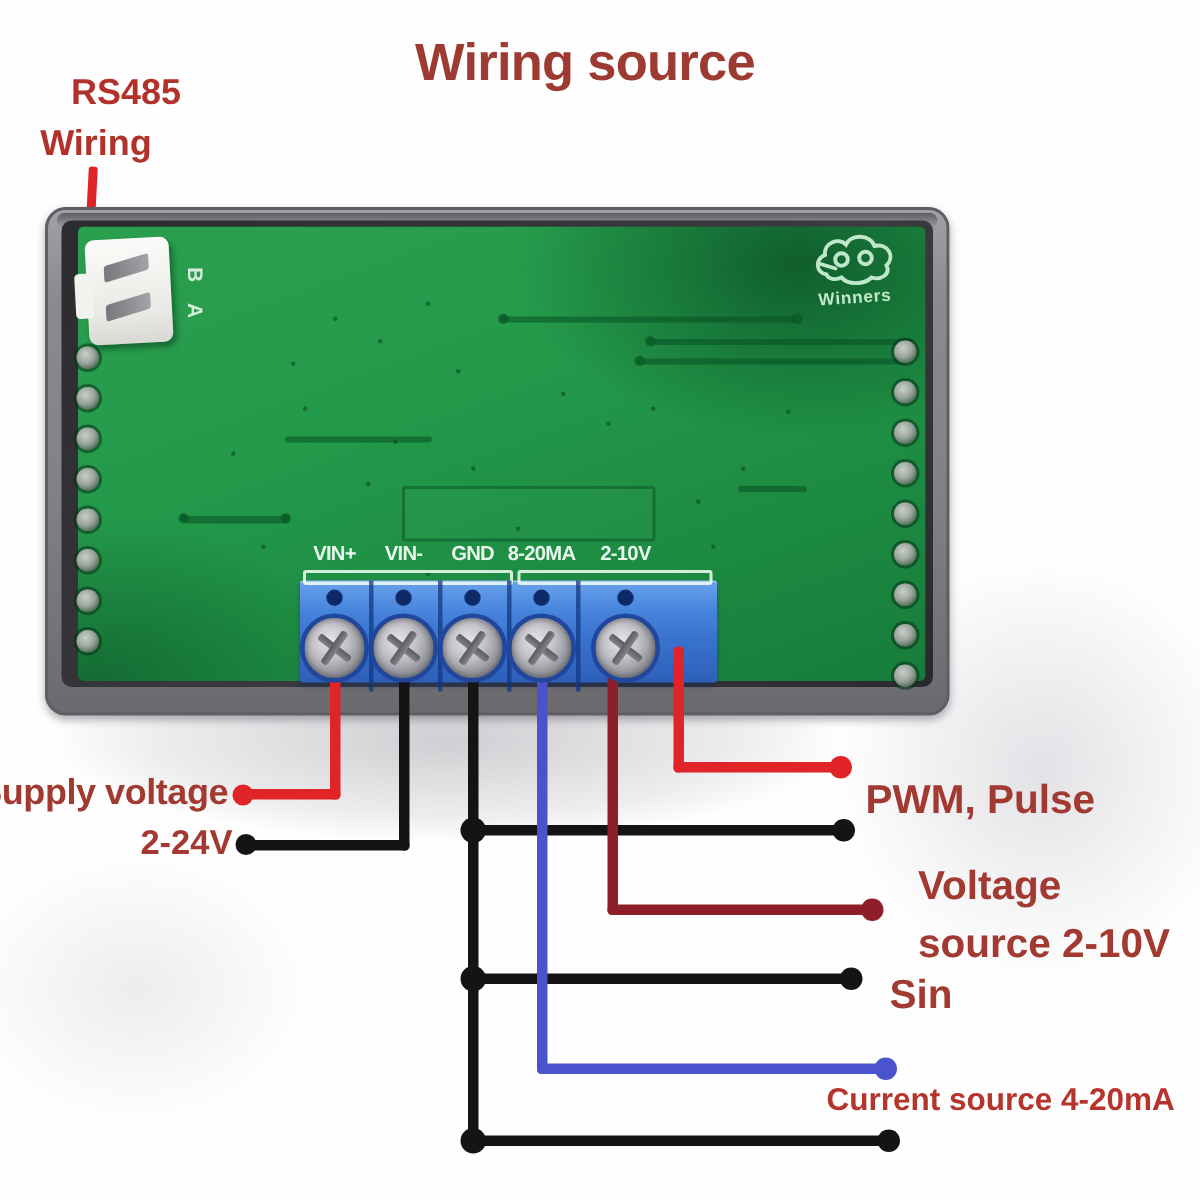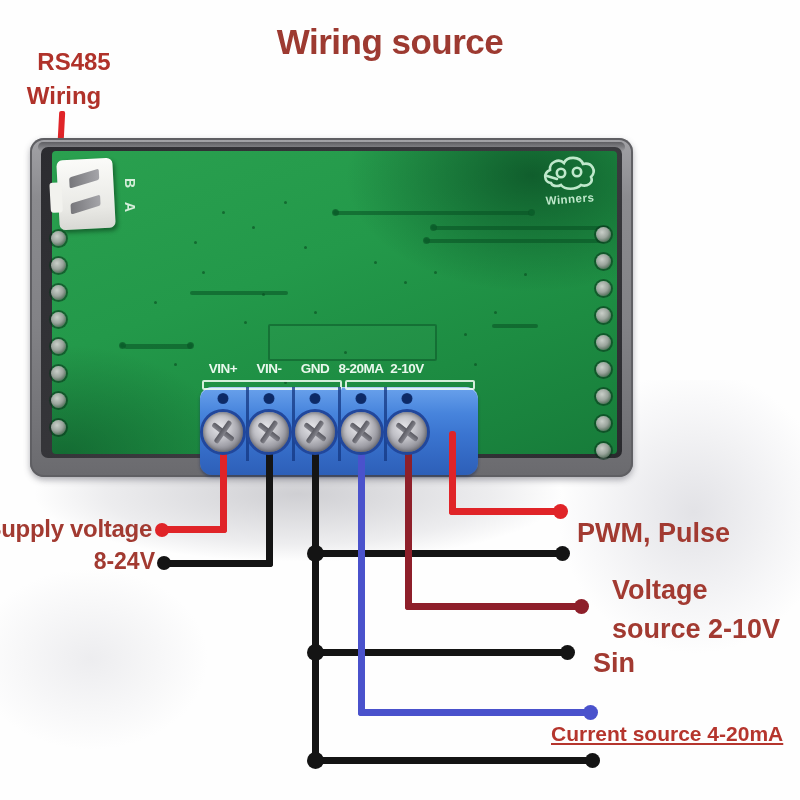--- a/index.html
+++ b/index.html
@@ -18,7 +18,7 @@
   
   .page-title{position:absolute;left:190px;top:22px;width:400px;text-align:center;
     font-size:35px;font-weight:bold;letter-spacing:-0.5px;color:var(--title-text);}
-  .rs485-1{position:absolute;left:22px;top:48px;width:104px;text-align:center;
+  .rs485-1{position:absolute;left:32px;top:48px;width:104px;text-align:center;
     font-size:24px;font-weight:bold;color:var(--rs485-text);}
   .rs485-2{position:absolute;left:8px;top:82px;width:112px;text-align:center;
     font-size:24px;font-weight:bold;color:var(--rs485-text);}

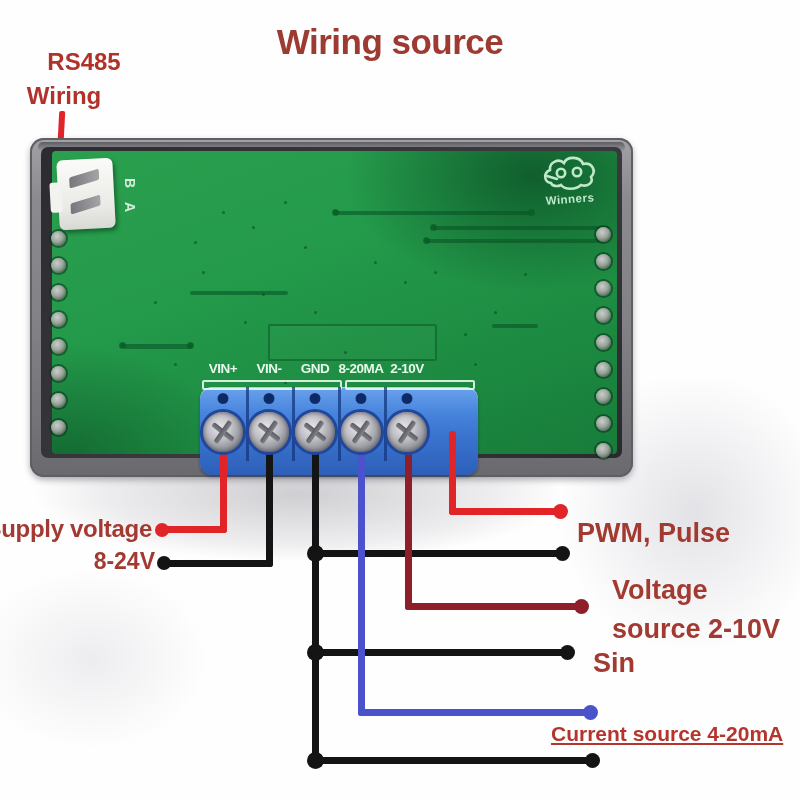--- a/index.html
+++ b/index.html
@@ -79,7 +79,7 @@
   .via{position:absolute;width:3px;height:3px;border-radius:50%;background:rgba(8,75,32,.6);}
 
   
-  .tblock{position:absolute;left:200px;top:387px;width:278px;height:88px;border-radius:12px;
+  .tblock{position:absolute;left:200px;top:387px;width:278px;height:68px;border-radius:2px;
     background:linear-gradient(180deg,#6aa2ec 0%,#4784dc 30%,#3a74d0 55%,#2d5fb8 100%);
     box-shadow:0 2px 3px rgba(20,40,90,.5), inset 0 1px 0 rgba(255,255,255,.45);}
   .silk-box{position:absolute;top:-7px;height:6px;border:2px solid rgba(245,255,246,.85);border-radius:2px;}

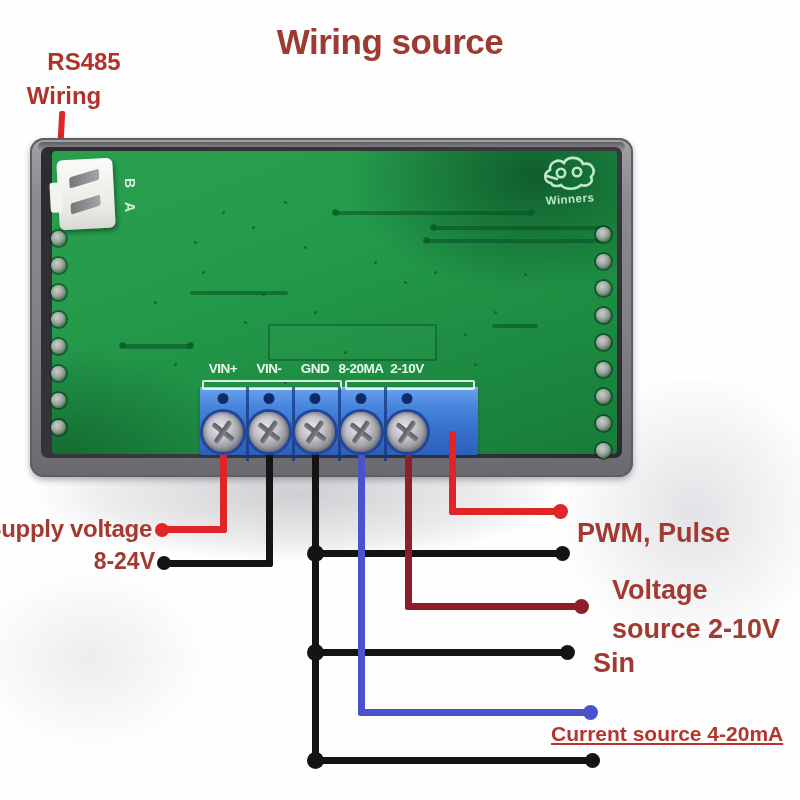--- a/index.html
+++ b/index.html
@@ -236,7 +236,7 @@
       <span class="thole"></span>
       <span class="screw"></span>
     </div>
-    <div class="tcell" style="left:184px;">
+    <div class="tcell" style="left:194px;">
       <span class="tlabel">2-10V</span>
       <span class="thole"></span>
       <span class="screw"></span>

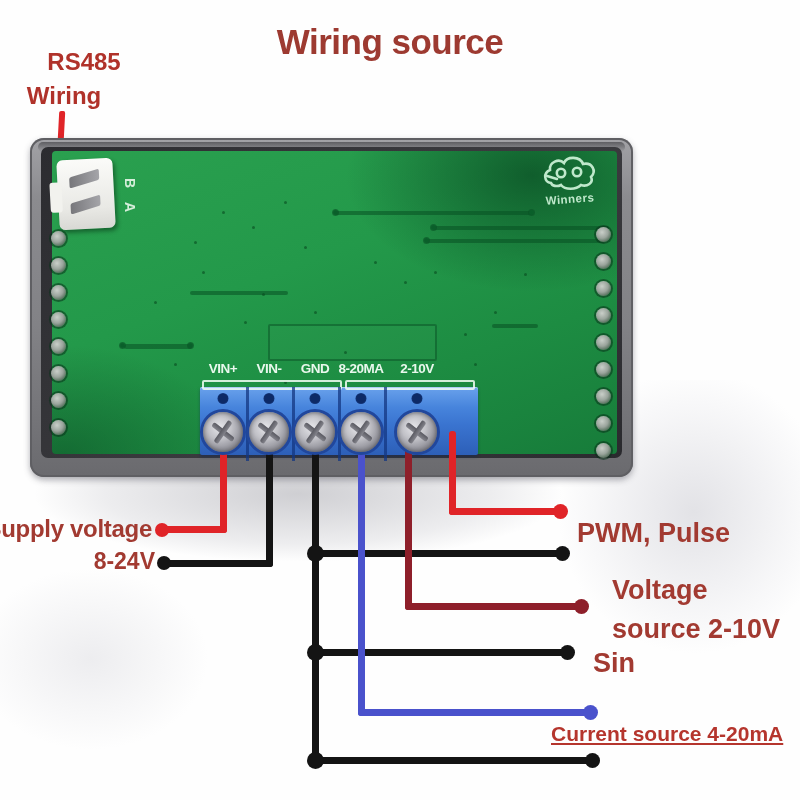--- a/index.html
+++ b/index.html
@@ -271,7 +271,7 @@
   <div class="dot dot-17 d-black" style="left:307px;top:752px;"></div>
 
   <div class="callout supply-1">Supply voltage</div>
-  <div class="callout supply-2">8-24V</div>
+  <div class="callout supply-2">2-24V</div>
   <div class="callout volt-1">Voltage</div>
   <div class="callout pwm-label">PWM, Pulse</div>
   <div class="callout volt-2">source 2-10V</div>

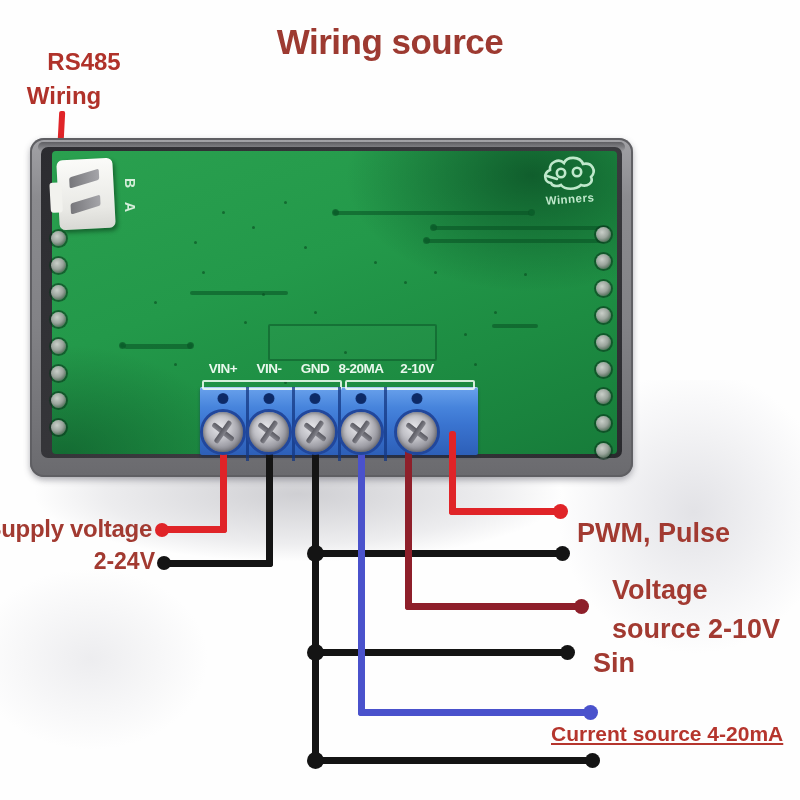--- a/index.html
+++ b/index.html
@@ -32,7 +32,7 @@
   .volt-1{left:612px;top:575px;font-size:27px;}
   .volt-2{left:612px;top:614px;font-size:27px;}
   .volt-3{left:593px;top:648px;font-size:27px;}
-  .current-label{left:551px;top:722px;font-size:21px;color:var(--current-text);text-decoration:underline;}
+  .current-label{left:551px;top:722px;font-size:21px;color:var(--current-text);}
 
   
   .device{position:absolute;left:30px;top:138px;width:603px;height:339px;border-radius:14px;

